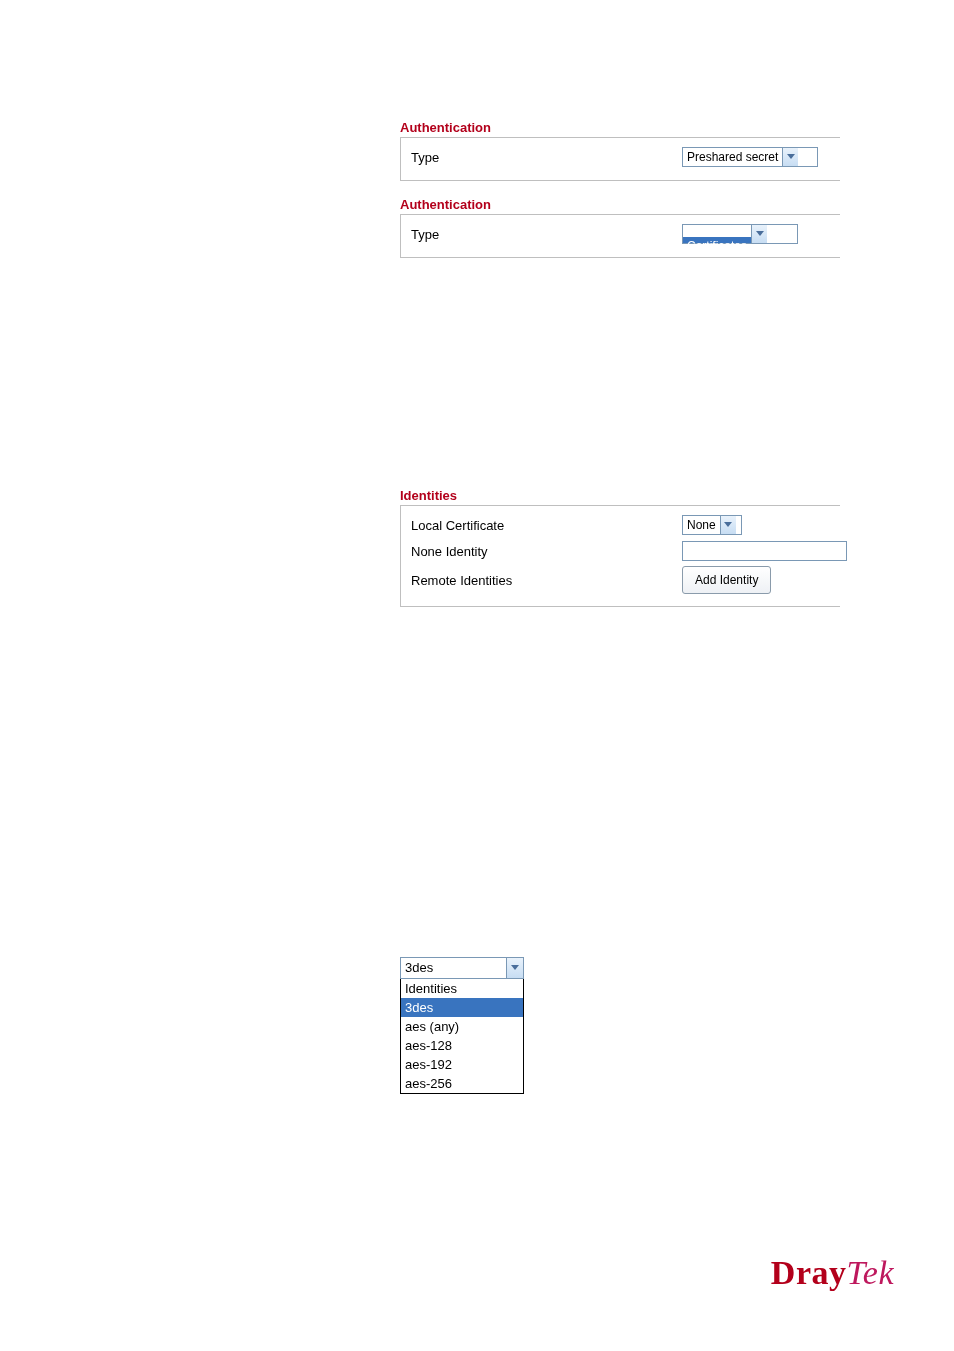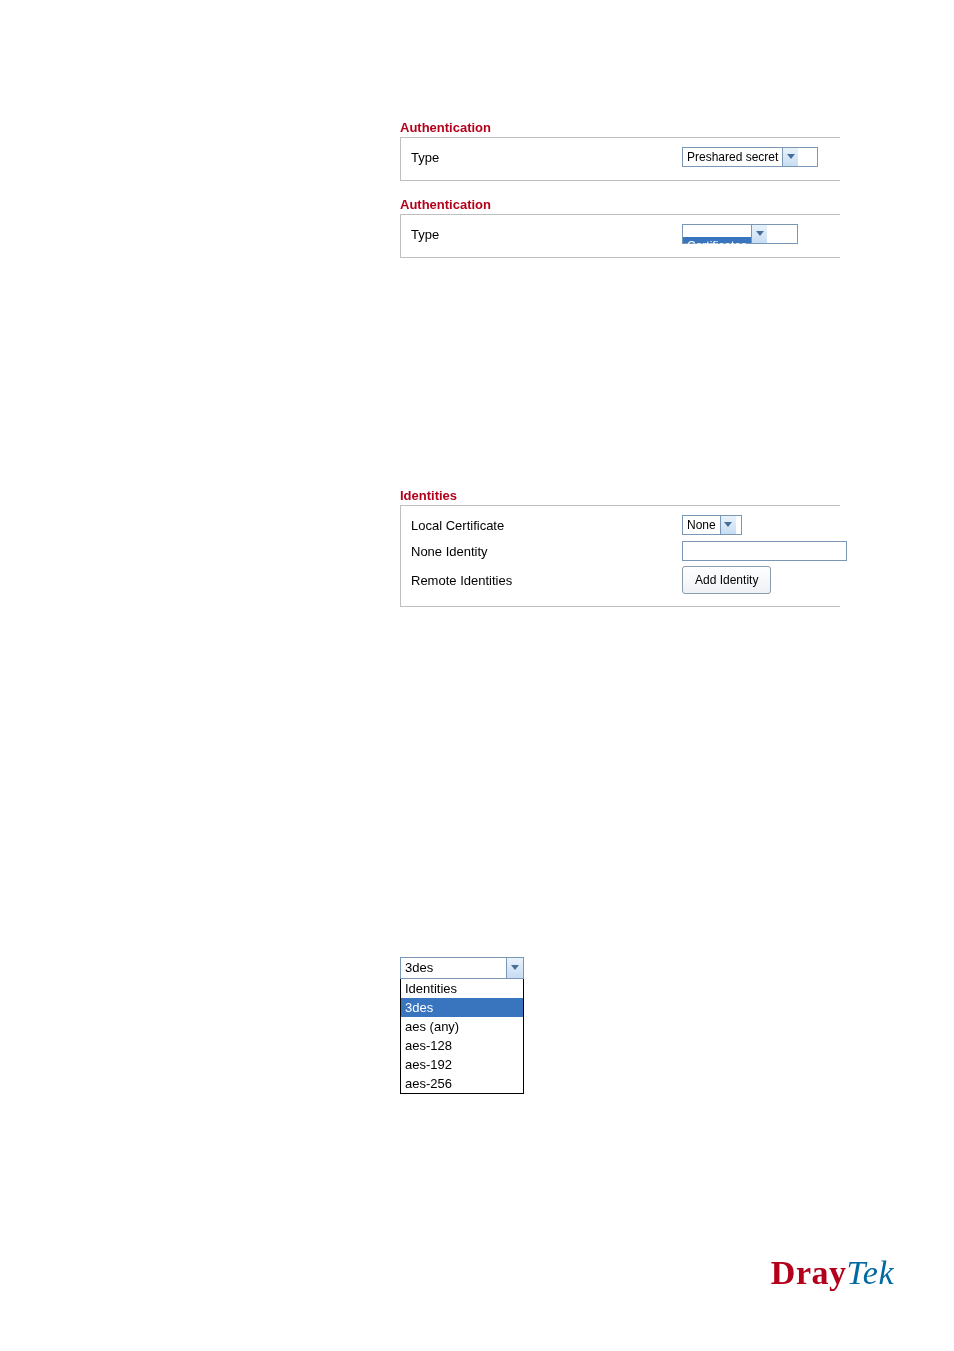--- a/index.html
+++ b/index.html
@@ -144,7 +144,7 @@
     letter-spacing: 0.5px;
   }
   .brand .b1 { color: #b3001b; font-weight: bold; }
-  .brand .b2 { color: #0369a1; font-style: italic; }
+  .brand .b2 { color: #be185d; font-style: italic; }
 </style>
 </head>
 <body>

